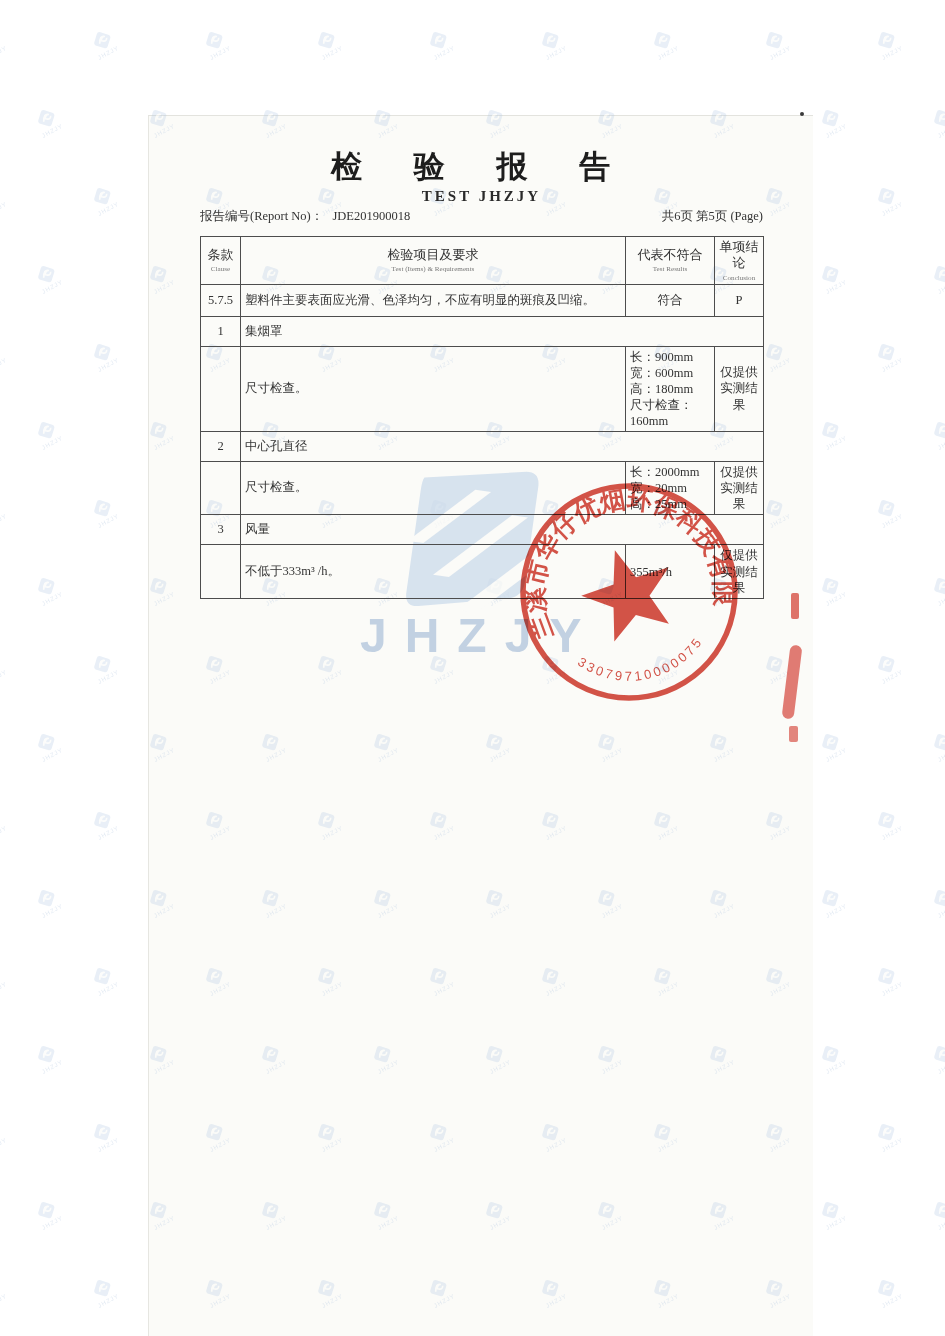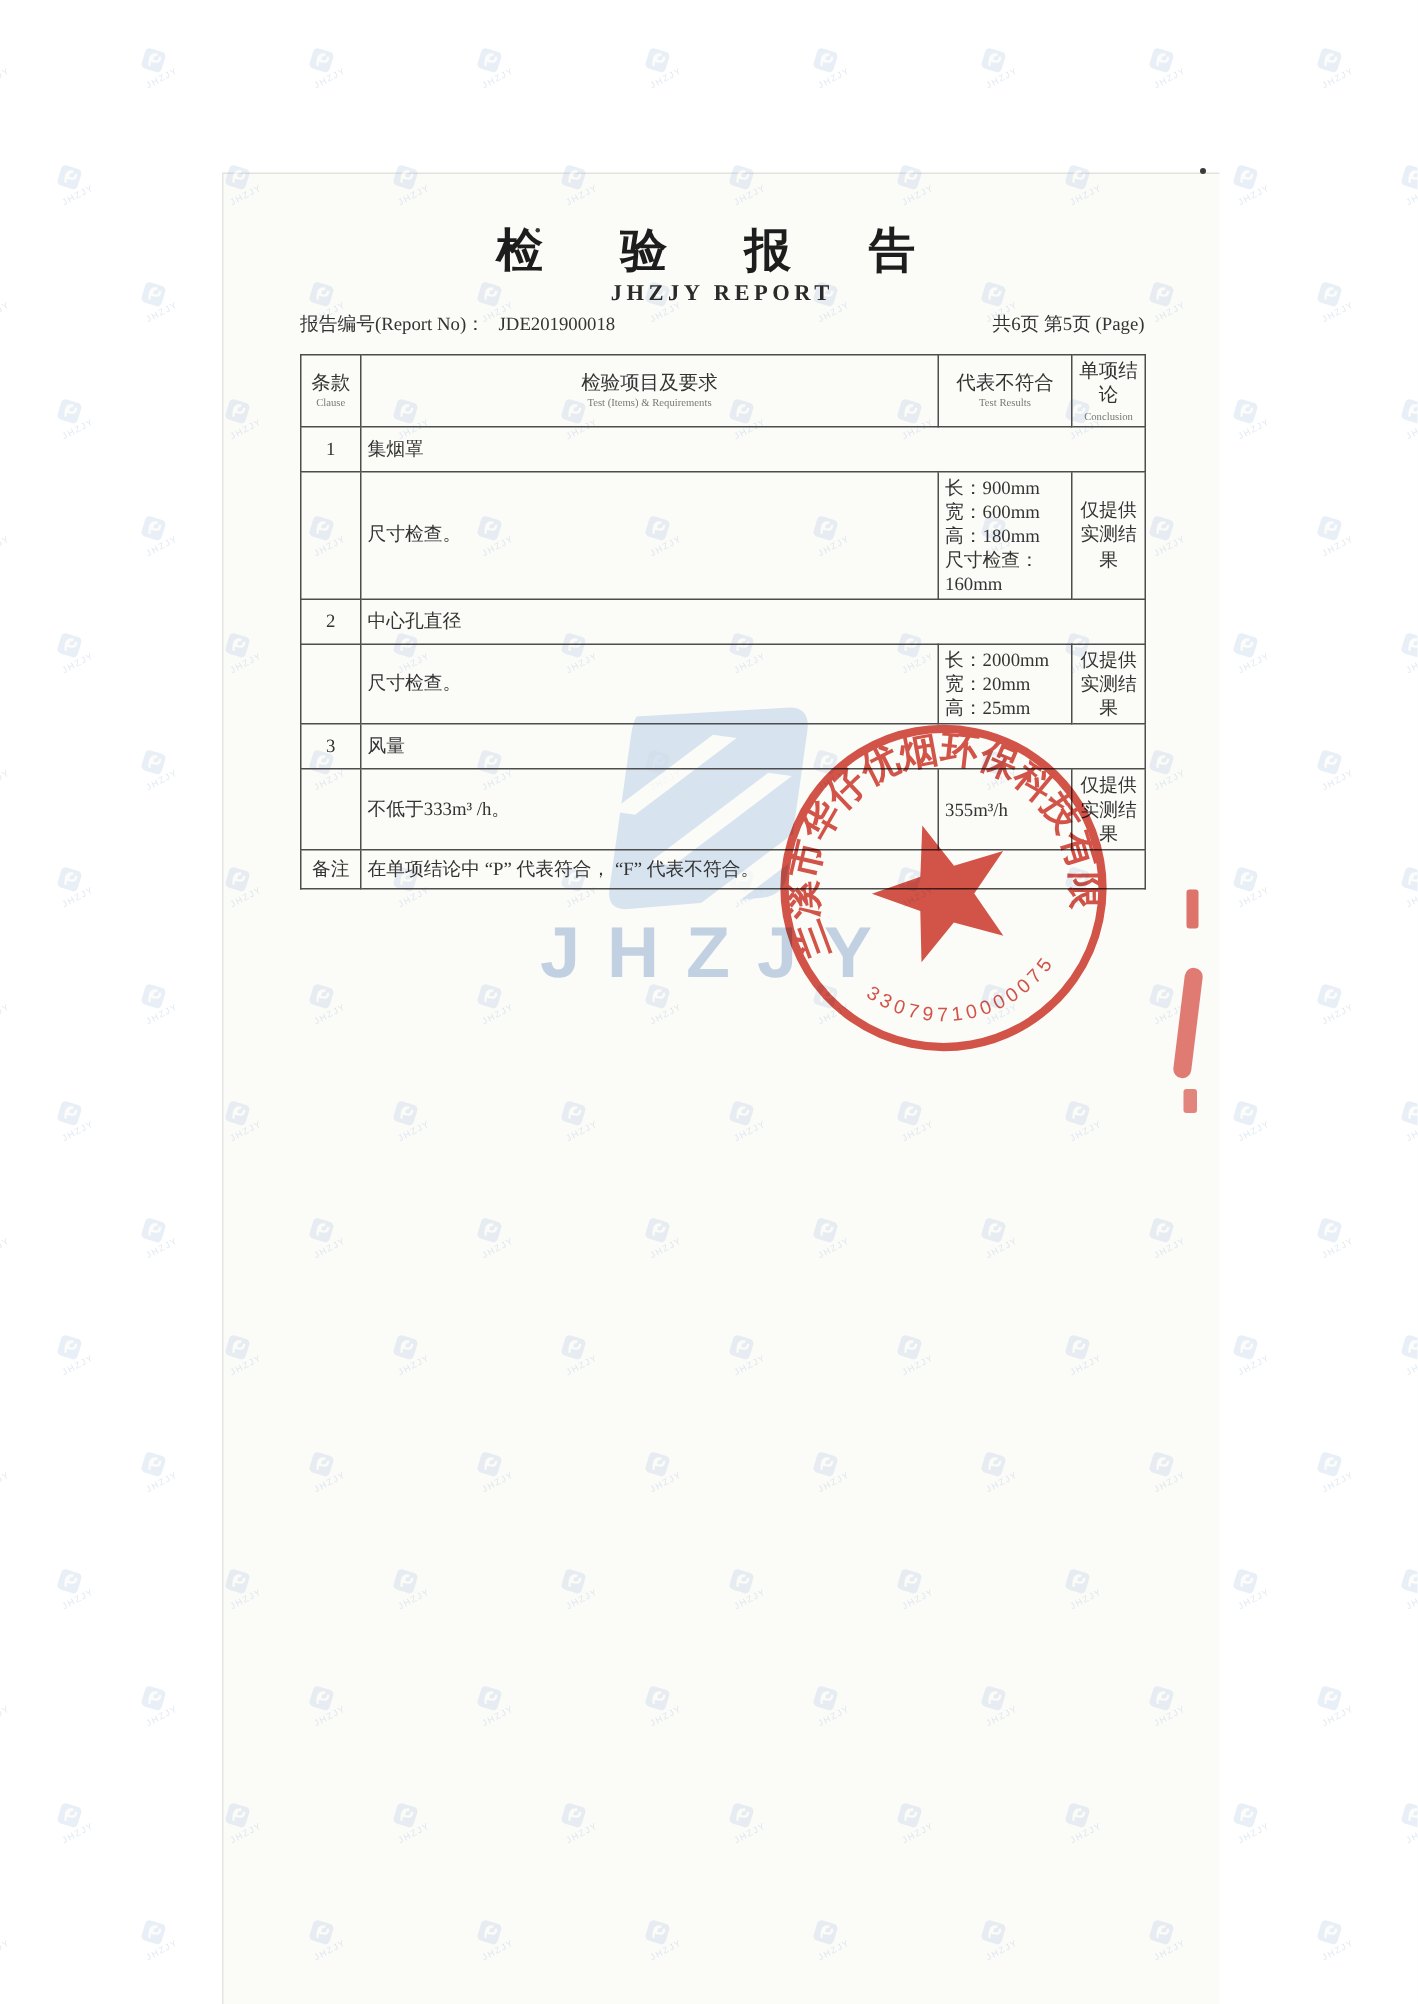--- a/index.html
+++ b/index.html
@@ -1147,7 +1147,7 @@
 <div class="big-jhzjy">JHZJY</div>
 
 <div class="title-zh">检  验  报  告</div>
-<div class="title-en">JHZJY REPORT</div>
+<div class="title-en">TEST JHZJY</div>
 <div class="report-line">
   <span>
     <span>报告编号(Report No)：</span>

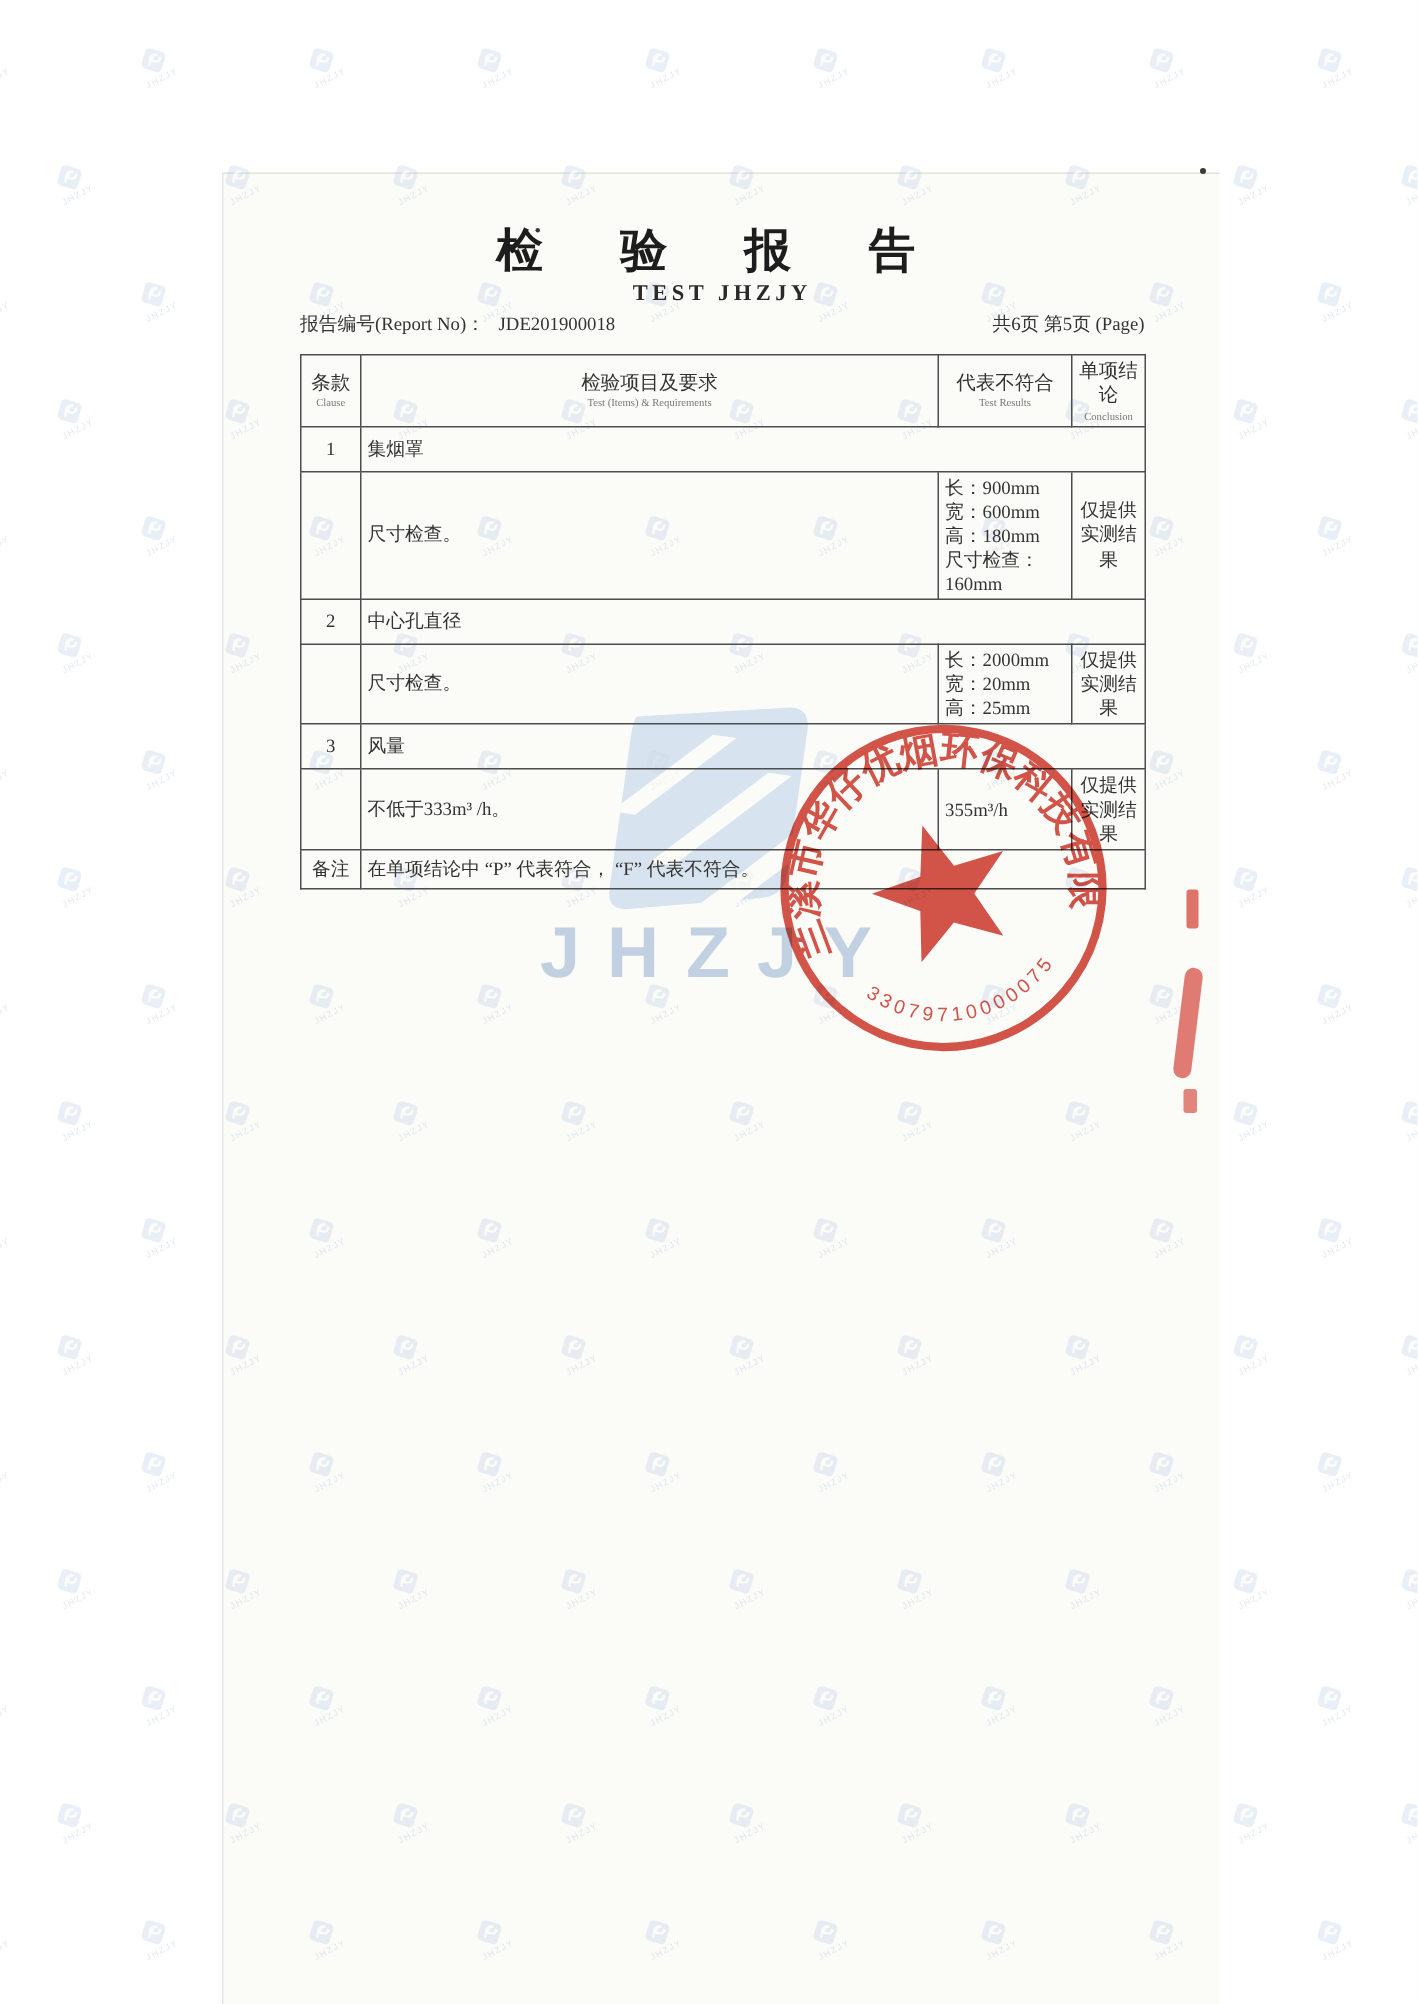--- a/index.html
+++ b/index.html
@@ -1182,6 +1182,12 @@
 论</span>
       <span class="h-en">Conclusion</span>
     </td>
+  </tr>
+  <tr style="height:32px">
+    <td class="c">5.7.5</td>
+    <td class="item">塑料件主要表面应光滑、色泽均匀，不应有明显的斑痕及凹缩。</td>
+    <td class="c">符合</td>
+    <td class="c">P</td>
   </tr>
   <tr style="height:30px">
     <td class="c">1</td>

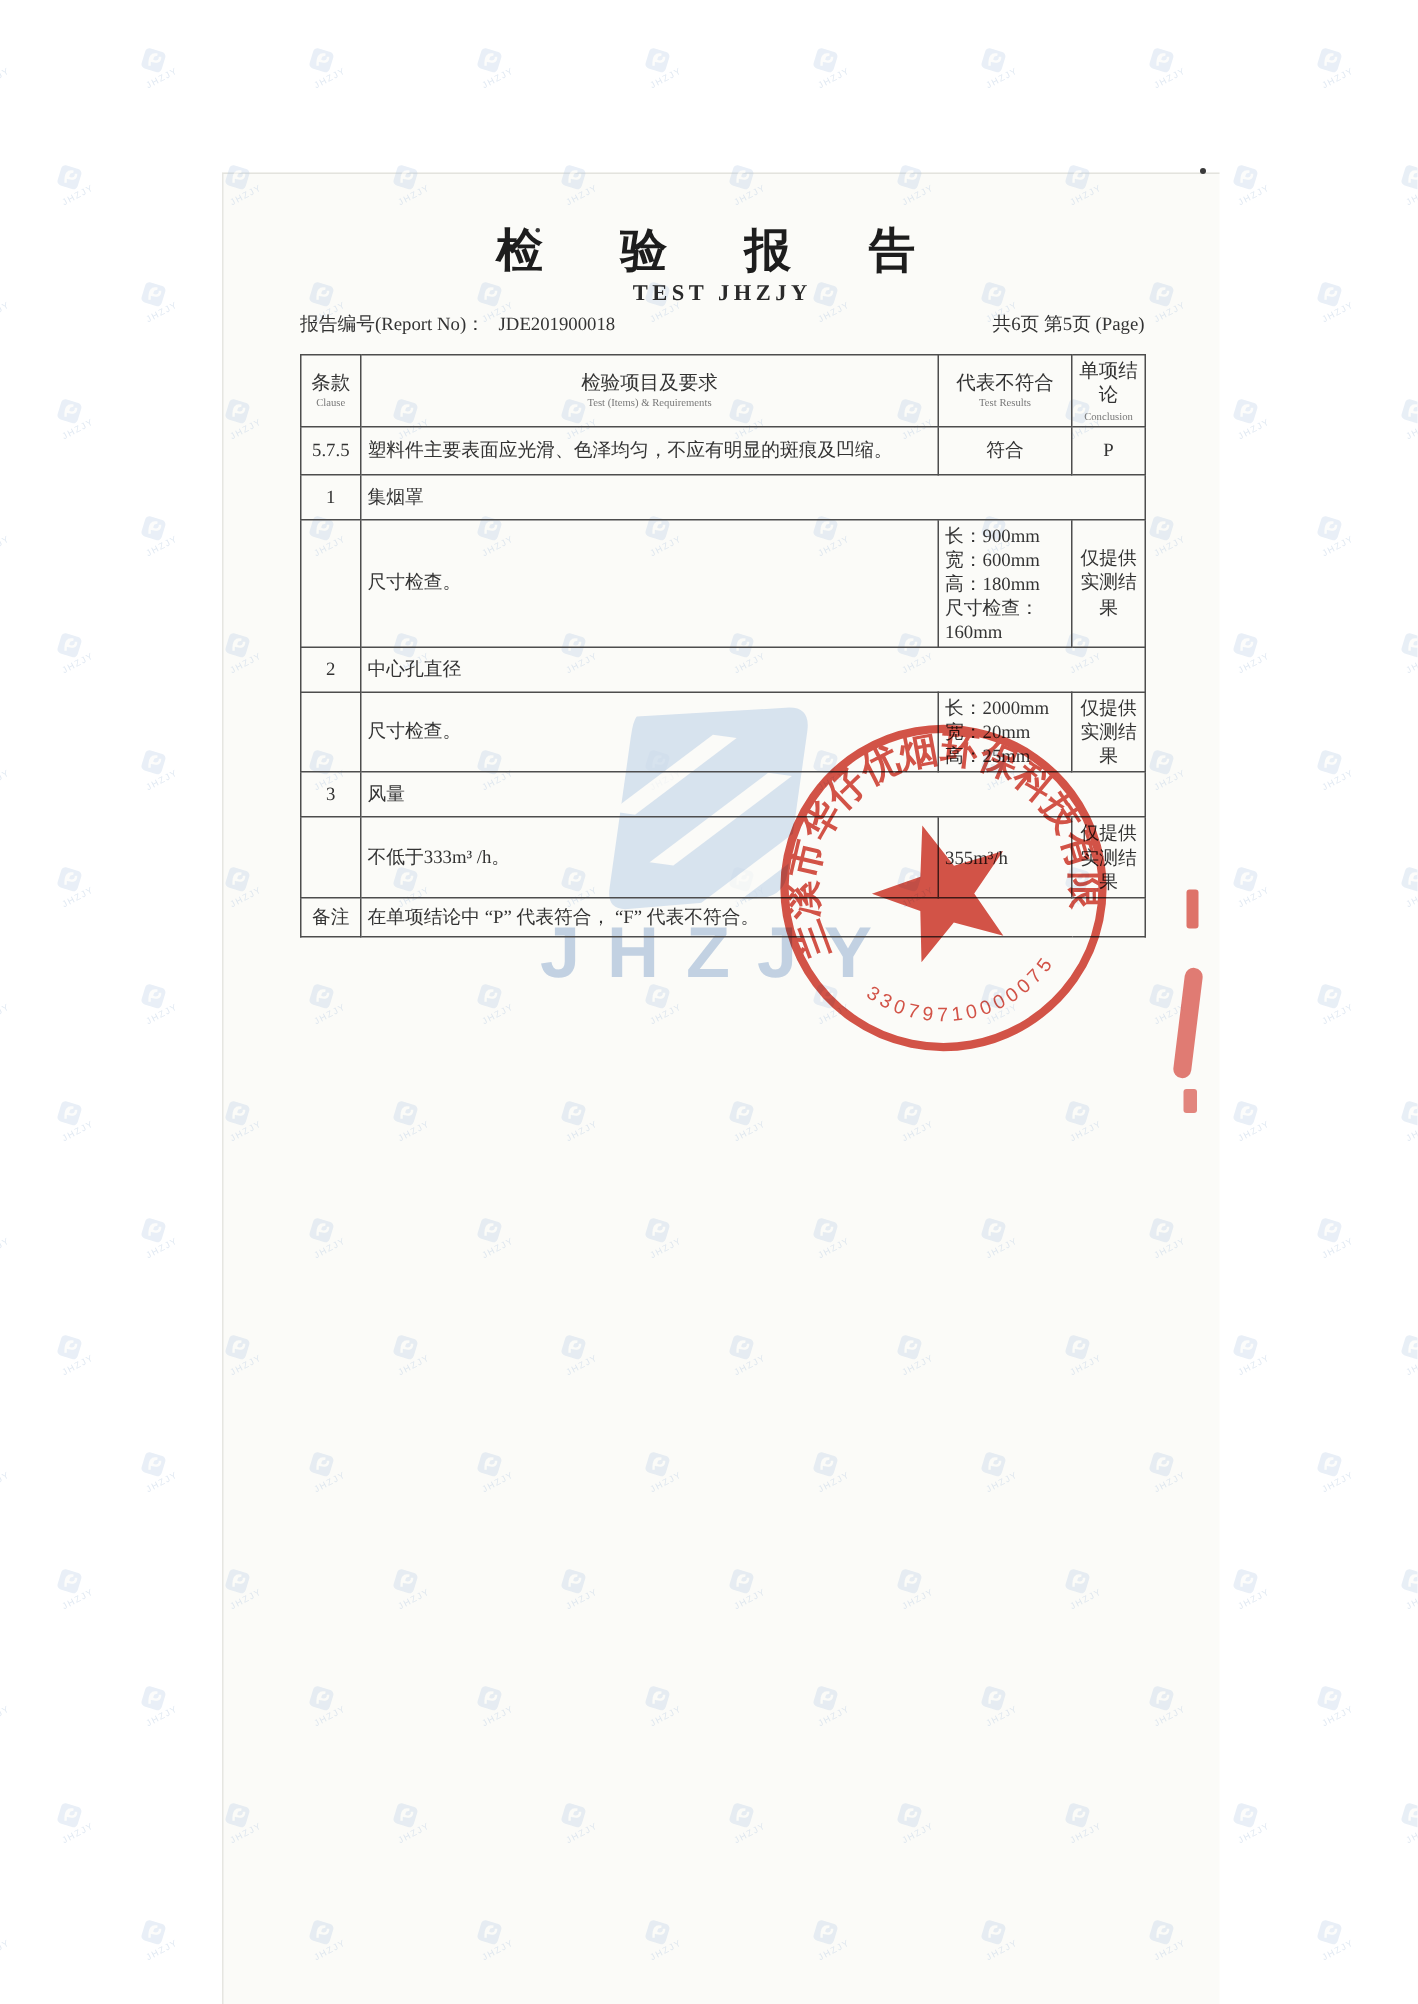--- a/index.html
+++ b/index.html
@@ -1231,10 +1231,6 @@
 实测结
 果</td>
   </tr>
-  <tr style="height:26px">
-    <td class="c">备注</td>
-    <td class="item" colspan="3">在单项结论中 “P” 代表符合， “F” 代表不符合。</td>
-  </tr>
 </tbody>
   </table>
 

